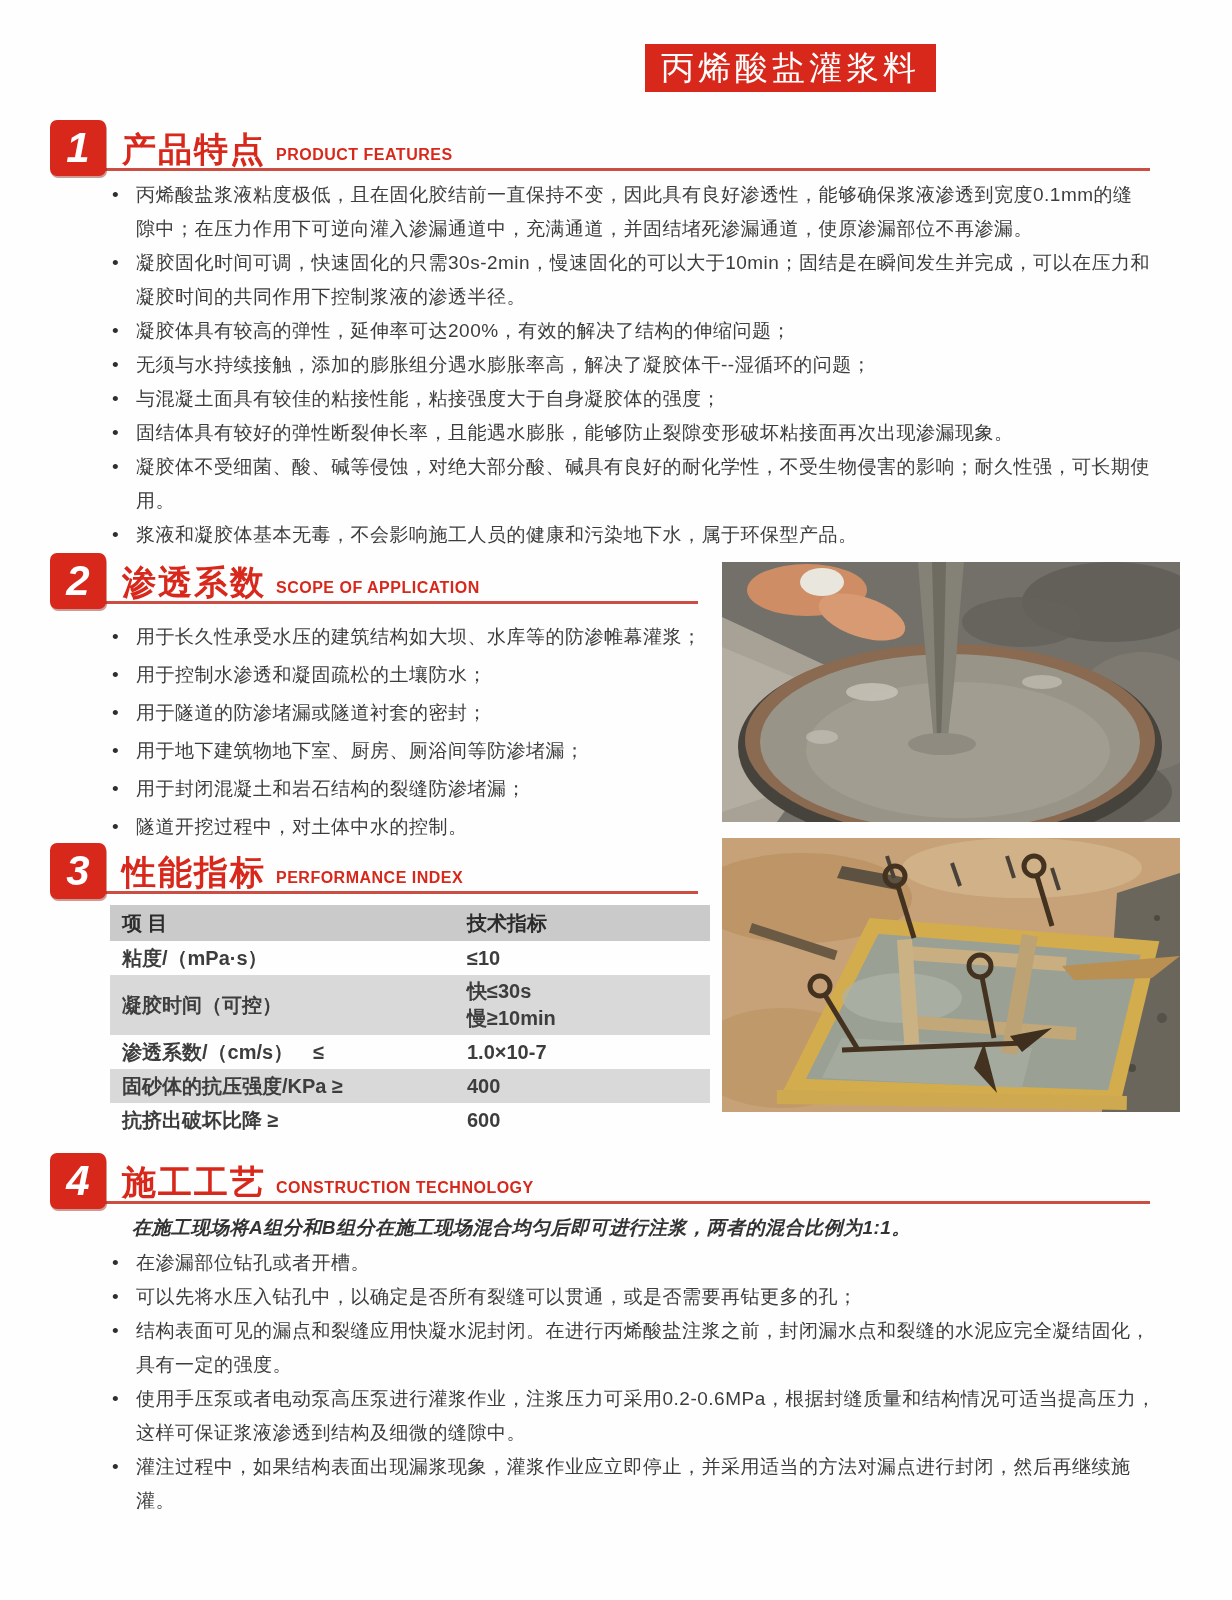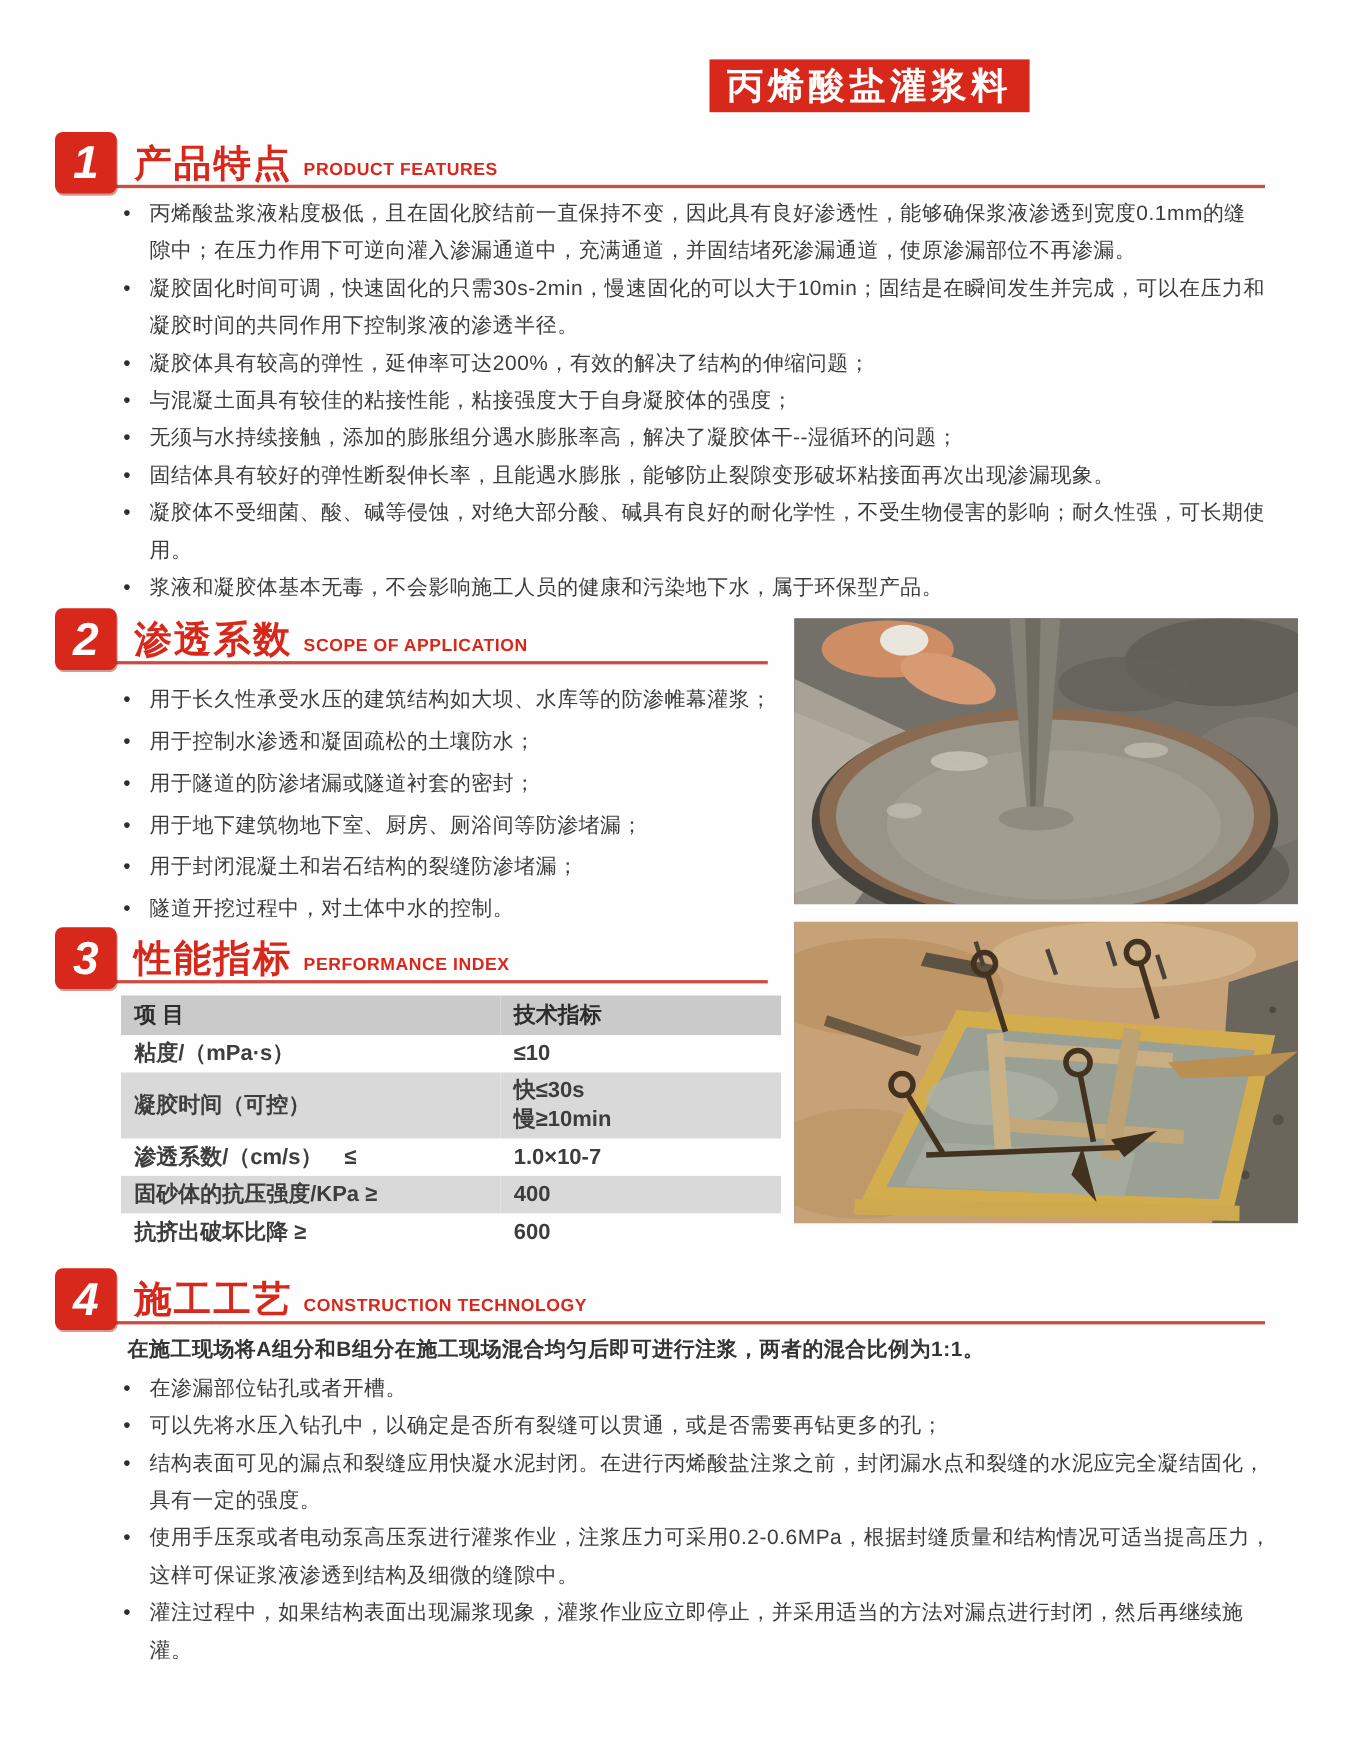--- a/index.html
+++ b/index.html
@@ -19,9 +19,9 @@
   }
   
   .banner{
-    position:absolute;left:645px;top:54px;
+    position:absolute;left:645px;top:44px;
     background:var(--red);color:#ffffff;
-    font-size:33px;font-weight:bold;letter-spacing:4px;
+    font-size:33px;font-weight:normal;letter-spacing:4px;
     padding:6px 16px;line-height:1.1;
   }
   

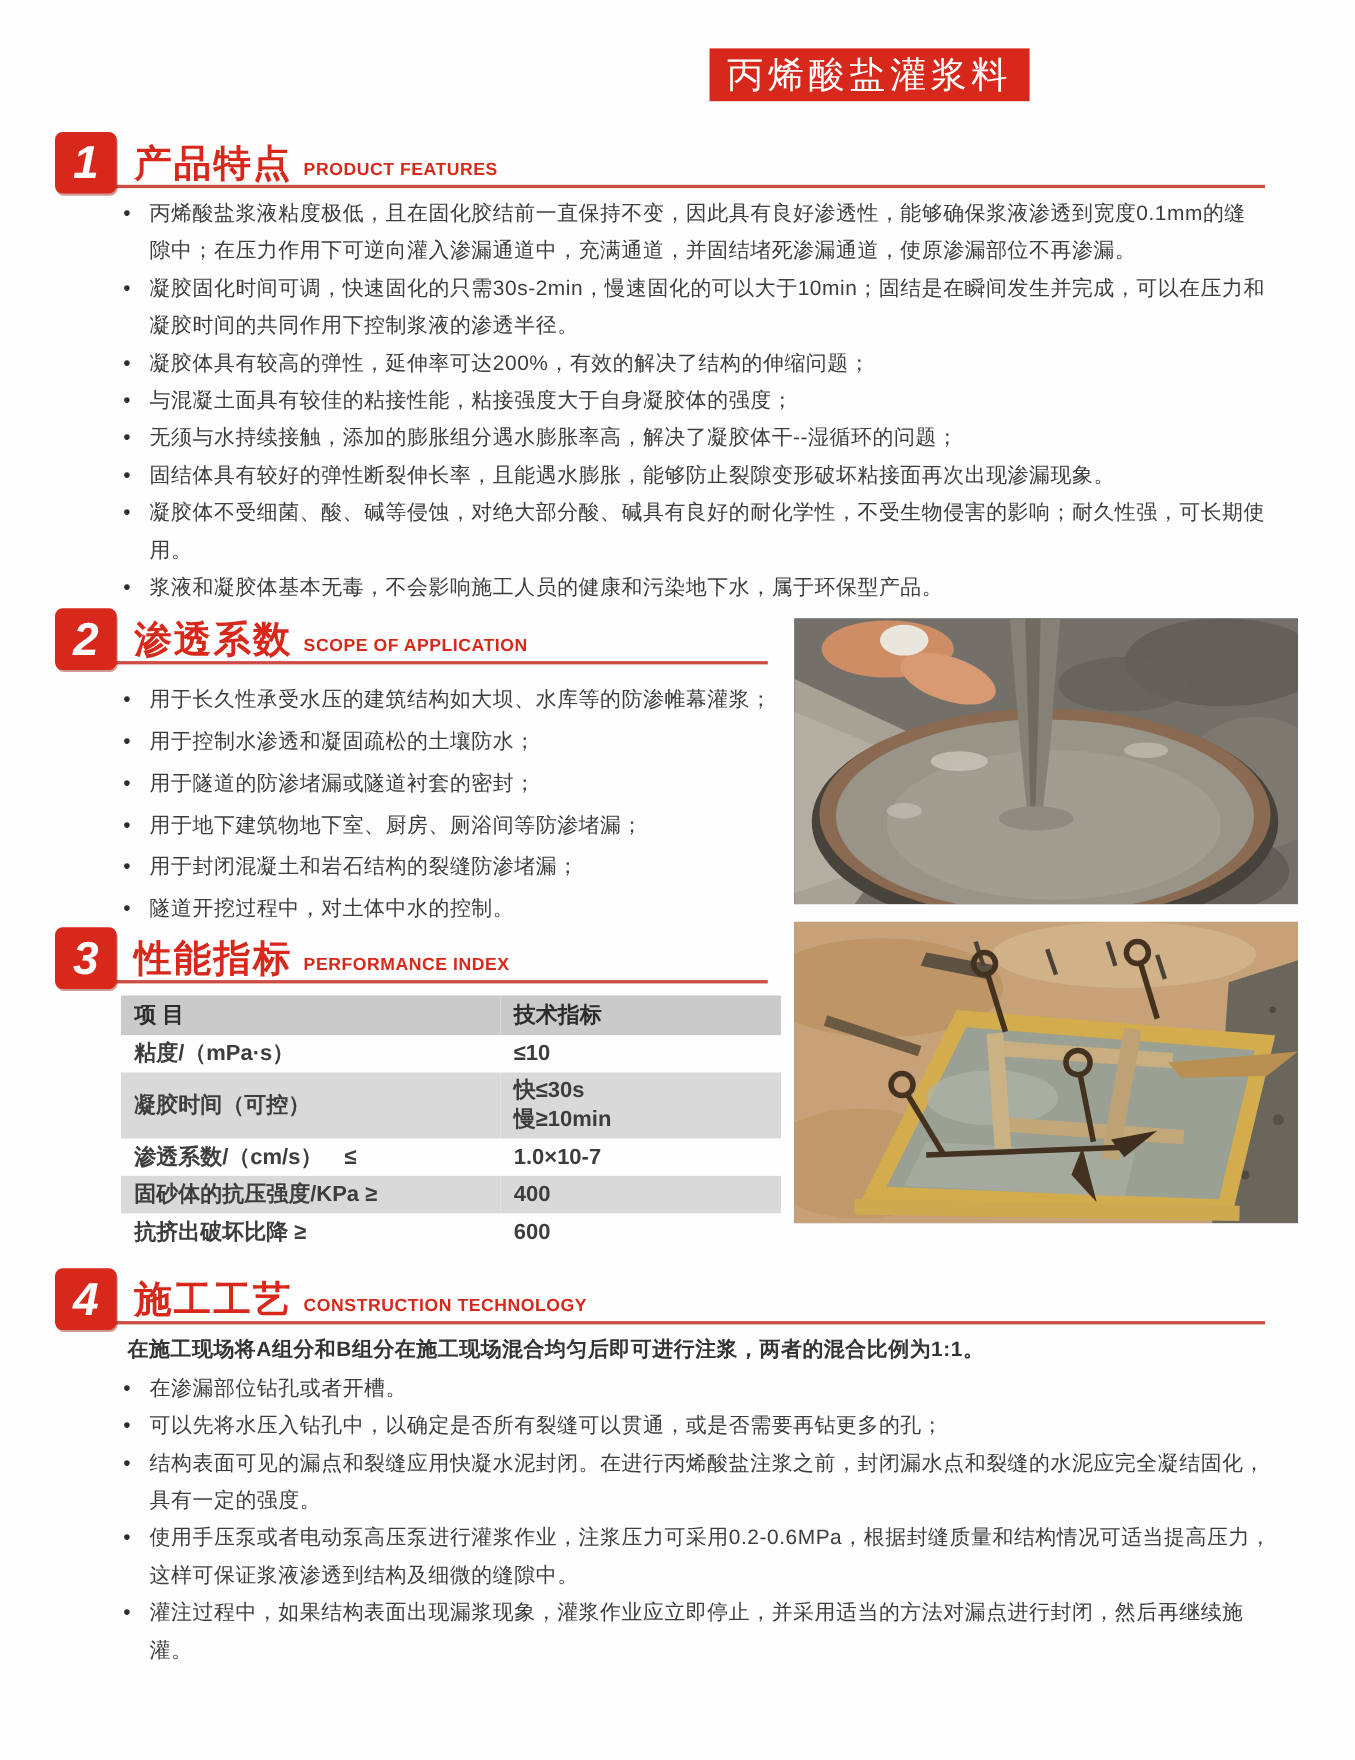--- a/index.html
+++ b/index.html
@@ -99,8 +99,8 @@
     <li>丙烯酸盐浆液粘度极低，且在固化胶结前一直保持不变，因此具有良好渗透性，能够确保浆液渗透到宽度0.1mm的缝隙中；在压力作用下可逆向灌入渗漏通道中，充满通道，并固结堵死渗漏通道，使原渗漏部位不再渗漏。</li>
     <li>凝胶固化时间可调，快速固化的只需30s-2min，慢速固化的可以大于10min；固结是在瞬间发生并完成，可以在压力和凝胶时间的共同作用下控制浆液的渗透半径。</li>
     <li>凝胶体具有较高的弹性，延伸率可达200%，有效的解决了结构的伸缩问题；</li>
+    <li>无须与水持续接触，添加的膨胀组分遇水膨胀率高，解决了凝胶体干--湿循环的问题；</li>
     <li>与混凝土面具有较佳的粘接性能，粘接强度大于自身凝胶体的强度；</li>
-    <li>无须与水持续接触，添加的膨胀组分遇水膨胀率高，解决了凝胶体干--湿循环的问题；</li>
     <li>固结体具有较好的弹性断裂伸长率，且能遇水膨胀，能够防止裂隙变形破坏粘接面再次出现渗漏现象。</li>
     <li>凝胶体不受细菌、酸、碱等侵蚀，对绝大部分酸、碱具有良好的耐化学性，不受生物侵害的影响；耐久性强，可长期使用。</li>
     <li>浆液和凝胶体基本无毒，不会影响施工人员的健康和污染地下水，属于环保型产品。</li>

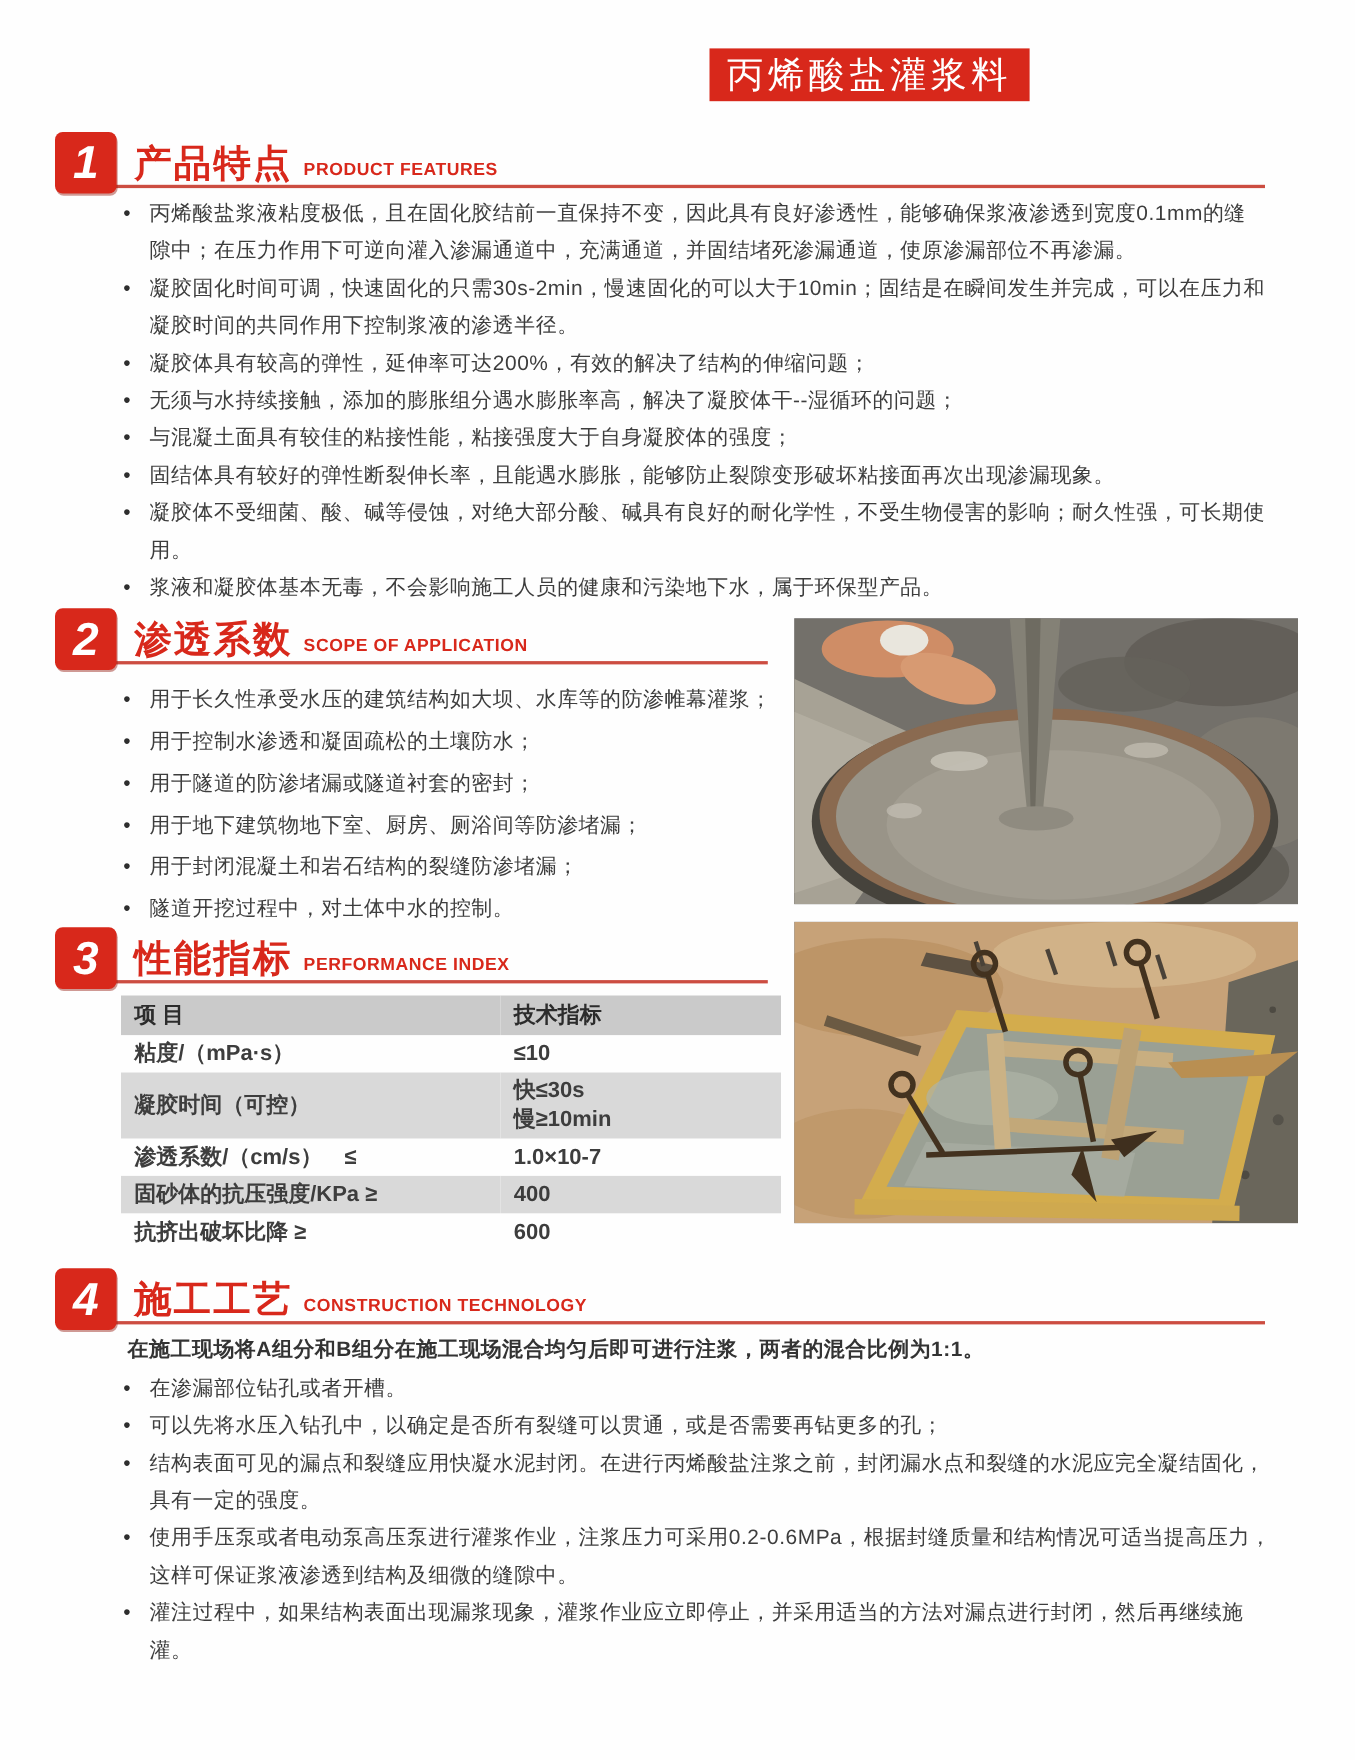--- a/index.html
+++ b/index.html
@@ -246,7 +246,7 @@
     <div class="sec-sub">CONSTRUCTION TECHNOLOGY</div>
   </div>
 
-  <div class="intro" style="left:116px;top:1212px;width:1030px;">在施工现场将A组分和B组分在施工现场混合均匀后即可进行注浆，两者的混合比例为1:1。</div>
+  <div class="intro" style="left:132px;top:1212px;width:1030px;font-style:italic;">在施工现场将A组分和B组分在施工现场混合均匀后即可进行注浆，两者的混合比例为1:1。</div>
 
   <ul class="blist" style="left:100px;top:1246px;width:1068px;">
     <li>在渗漏部位钻孔或者开槽。</li>

